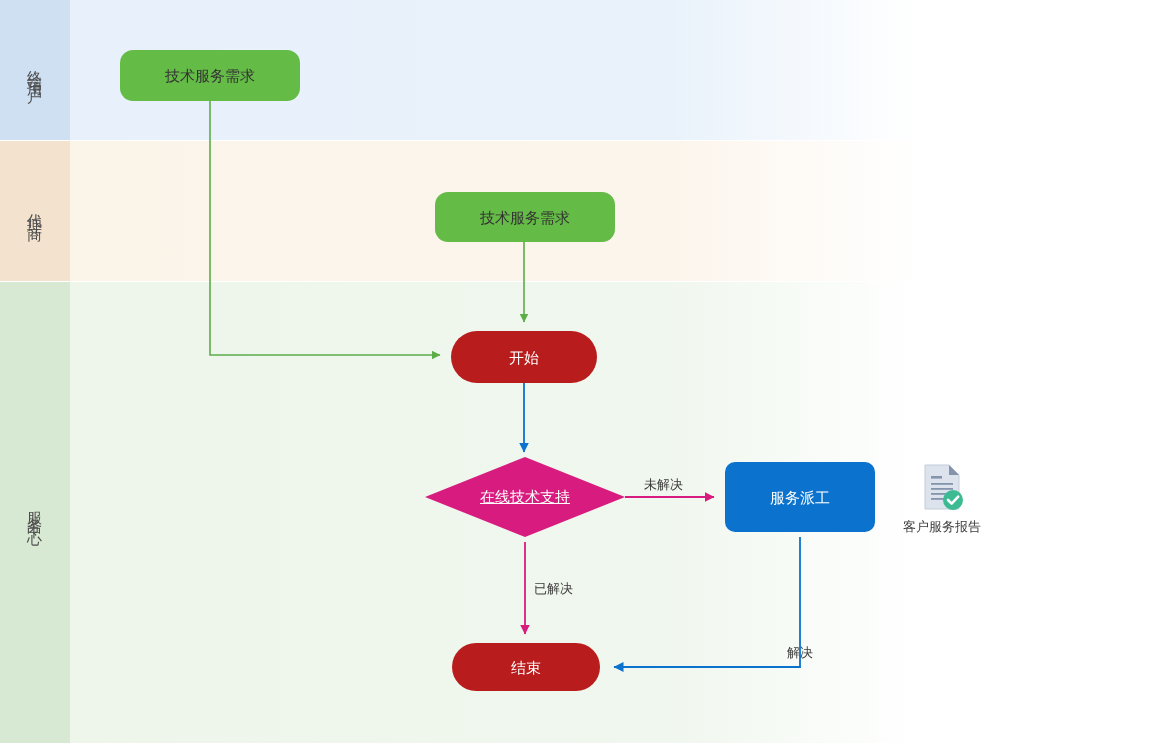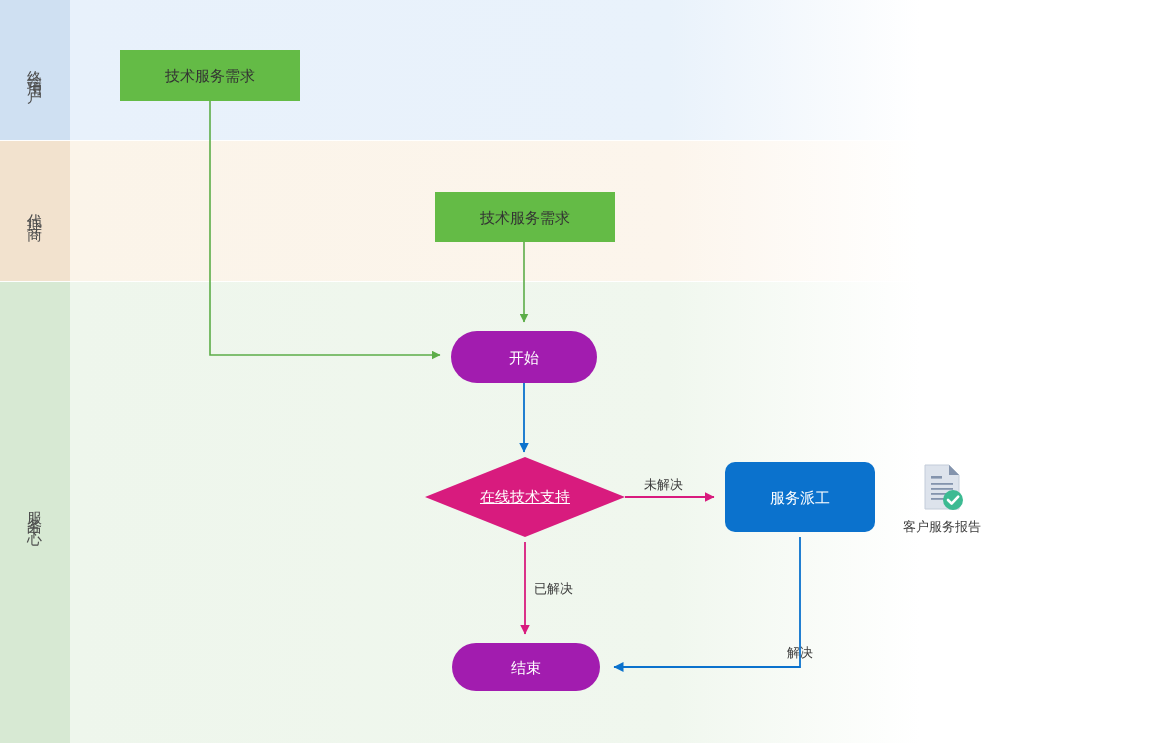--- a/index.html
+++ b/index.html
@@ -92,6 +92,7 @@
     align-items: center;
     justify-content: center;
     box-sizing: border-box;
+    border-radius: 13px;
   }
   .node-text {
     font-size: 15px;

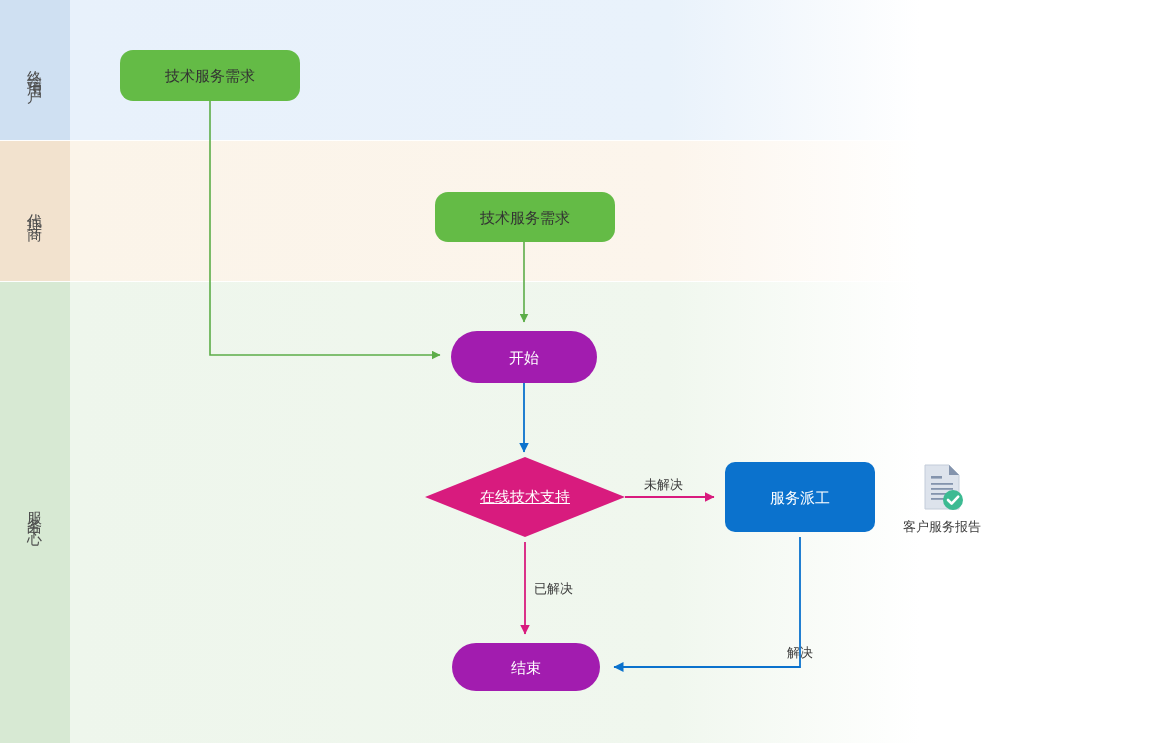--- a/index.html
+++ b/index.html
@@ -106,7 +106,7 @@
   .green-box .node-text { color: #333333; }
 
   .pill {
-    background: #a21caf;
+    background: #b91c1c;
     border-radius: 26px;
   }
   .pill .node-text { color: #ffffff; }

